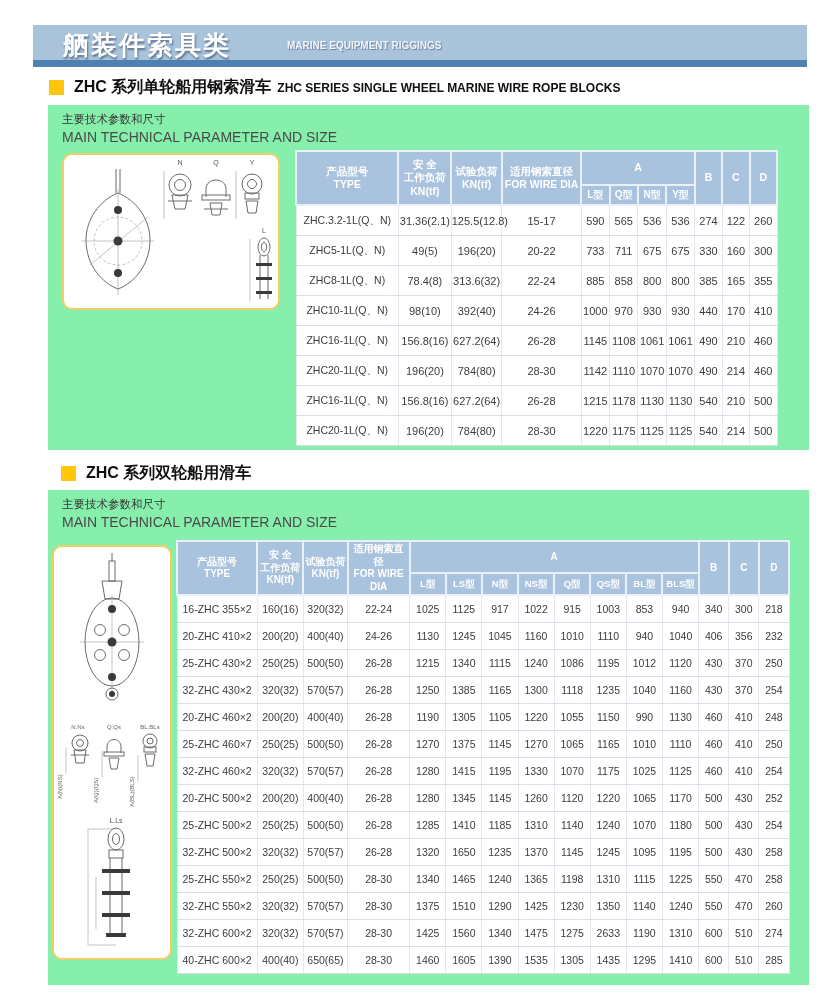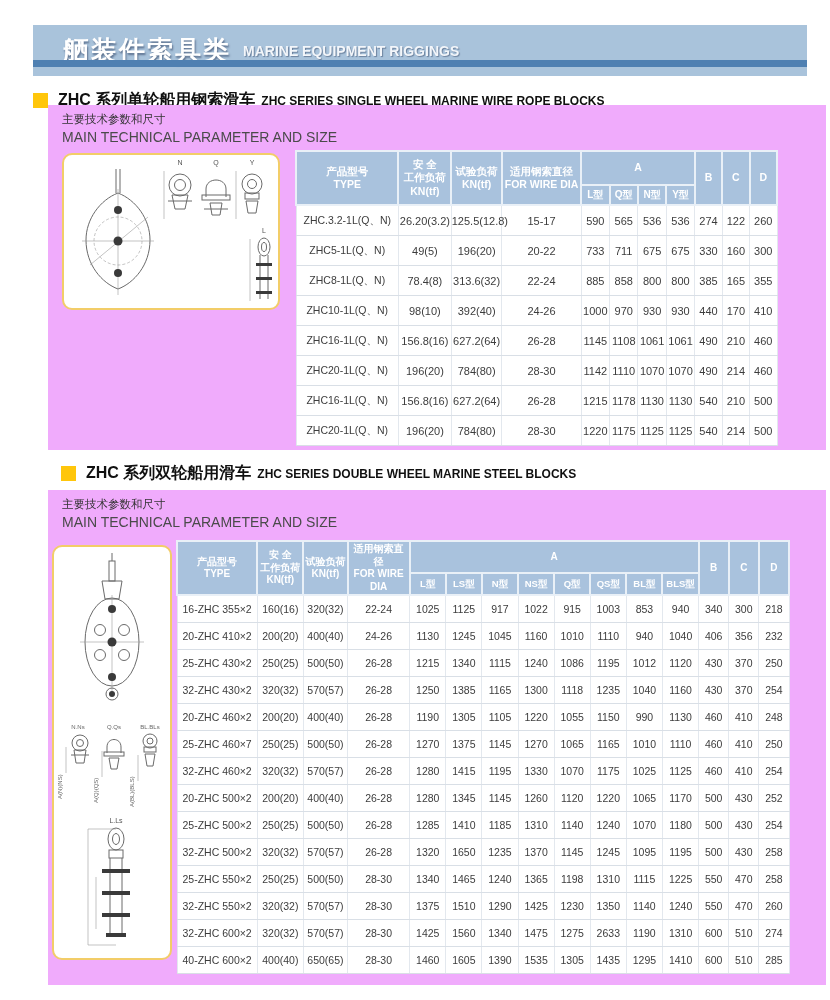--- a/index.html
+++ b/index.html
@@ -8,8 +8,8 @@
     font-family:"Liberation Sans",sans-serif;overflow:hidden;
   }
   
-  .banner{position:absolute;left:33px;top:25px;width:774px;height:51px;
-    background:#a9c3db;display:flex;align-items:center;padding-left:30px;box-sizing:border-box;}
+  .banner{position:absolute;left:33px;top:25px;width:774px;height:41px;
+    background:#a9c3db;display:flex;align-items:center;padding-left:30px;box-sizing:border-box;gap:44px;}
   .banner .zh{font-size:26px;font-weight:bold;color:#ffffff;letter-spacing:2px;
     text-shadow:1px 2px 2px rgba(80,100,130,.85);}
   .banner .en{font-size:14px;font-weight:bold;color:#f3f6fa;margin-left:12px;

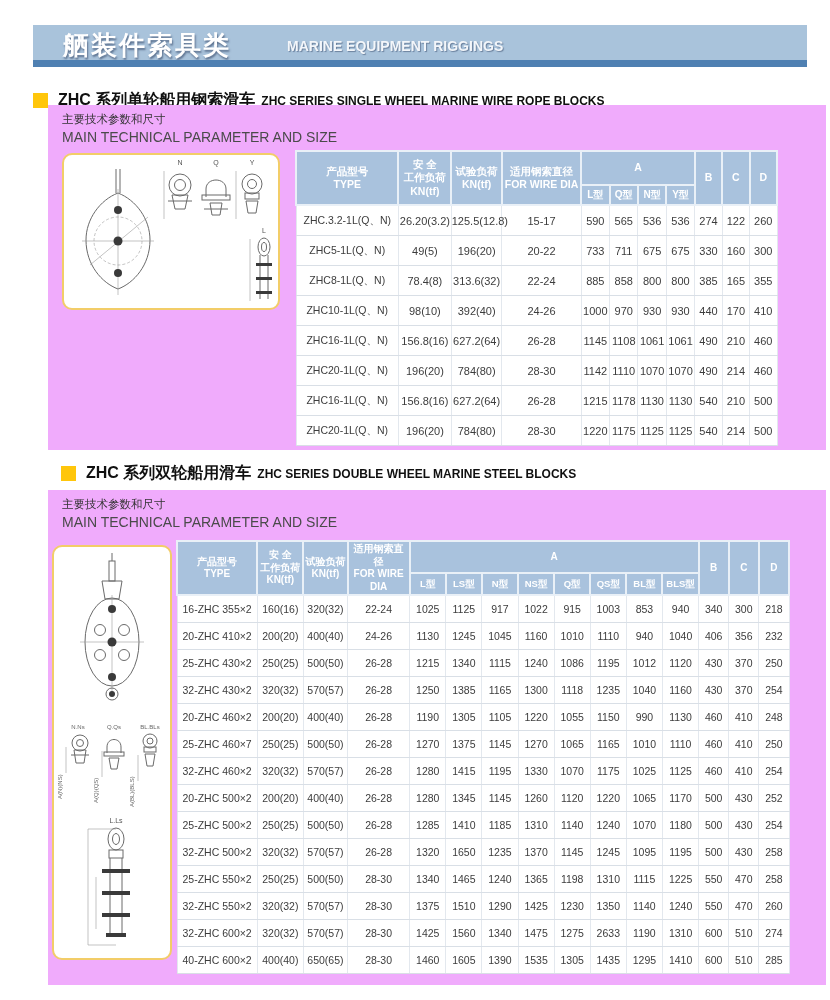--- a/index.html
+++ b/index.html
@@ -12,7 +12,7 @@
     background:#a9c3db;display:flex;align-items:center;padding-left:30px;box-sizing:border-box;gap:44px;}
   .banner .zh{font-size:26px;font-weight:bold;color:#ffffff;letter-spacing:2px;
     text-shadow:1px 2px 2px rgba(80,100,130,.85);}
-  .banner .en{font-size:14px;font-weight:bold;color:#f3f6fa;margin-left:12px;
+  .banner .en{font-size:10px;font-weight:bold;color:#f3f6fa;margin-left:12px;
     text-shadow:1px 1px 1px rgba(80,100,130,.7);}
   .banner-strip{position:absolute;left:33px;top:60px;width:774px;height:7px;background:#4f80b2;}
   

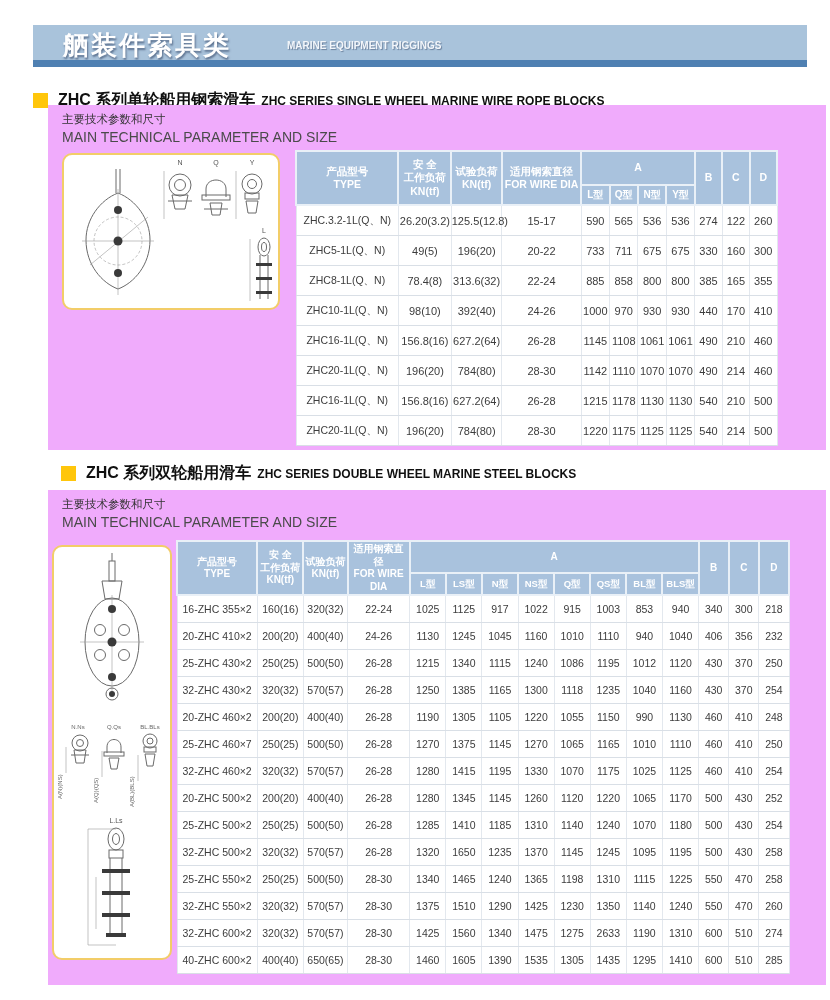--- a/index.html
+++ b/index.html
@@ -57,7 +57,7 @@
 </div>
 <div class="banner-strip"></div>
 
-<div class="sec-head" style="top:90px;">
+<div class="sec-head" style="top:77px;margin-left:16px;">
   <span class="sq"></span>
   <span class="zh">ZHC 系列单轮船用钢索滑车</span>
   <span class="en">ZHC SERIES SINGLE WHEEL MARINE WIRE ROPE BLOCKS</span>

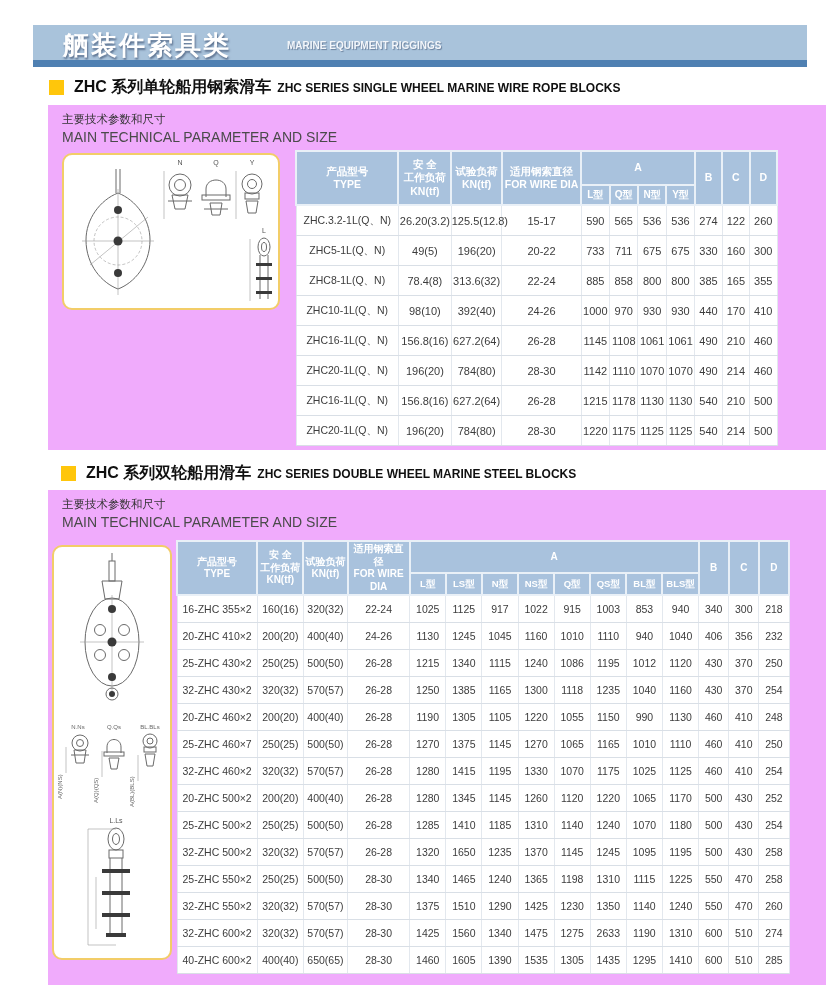--- a/index.html
+++ b/index.html
@@ -21,7 +21,7 @@
   .sec-head .zh{font-size:16px;font-weight:bold;color:#101010;}
   .sec-head .en{font-size:12px;font-weight:bold;color:#101010;margin-left:6px;}
   
-  .panel{position:absolute;left:48px;width:761px;background:#f0abfc;padding-left:17px;}
+  .panel{position:absolute;left:48px;width:761px;background:#86efac;}
   .param{position:absolute;left:14px;top:7px;}
   .param .zh{font-size:11.5px;color:#333;}
   .param .en{font-size:14px;color:#4a4a4a;margin-top:2px;}

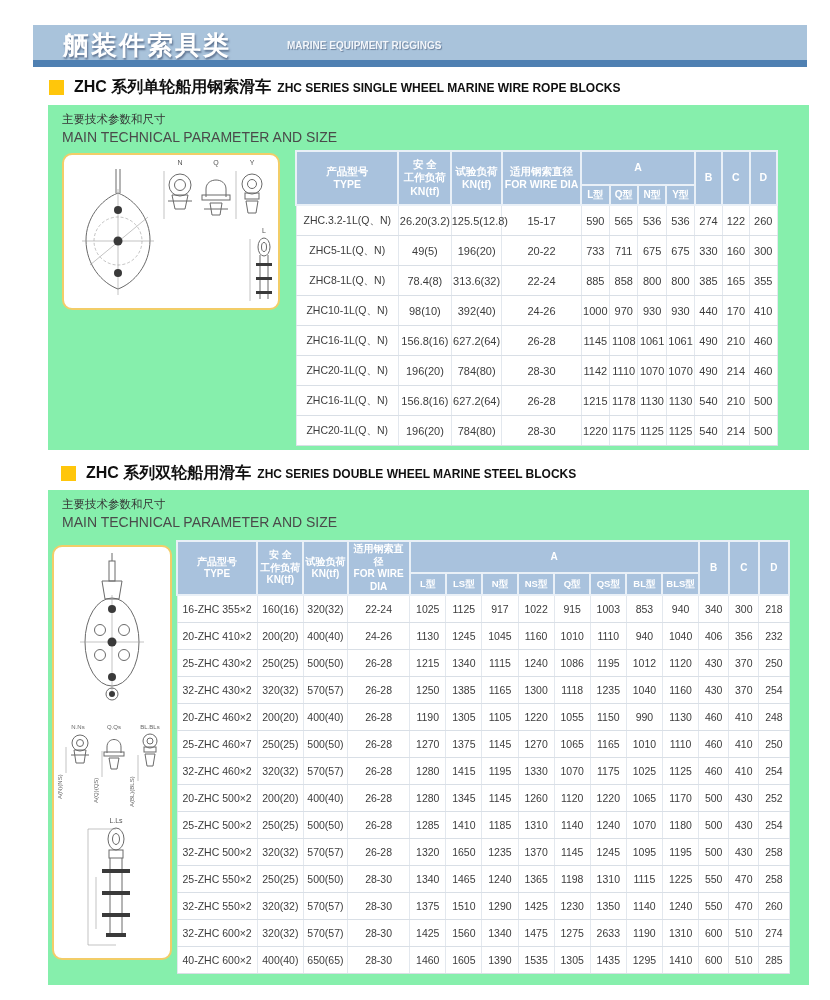--- a/index.html
+++ b/index.html
@@ -157,7 +157,7 @@
     <tbody>
         <tr>
           <td class="model">ZHC.3.2-1L(Q、N)</td>
-          <td>26.20(3.2)</td>
+          <td>31.36(2.1)</td>
           <td>125.5(12.8)</td>
           <td>15-17</td>
           <td>590</td>

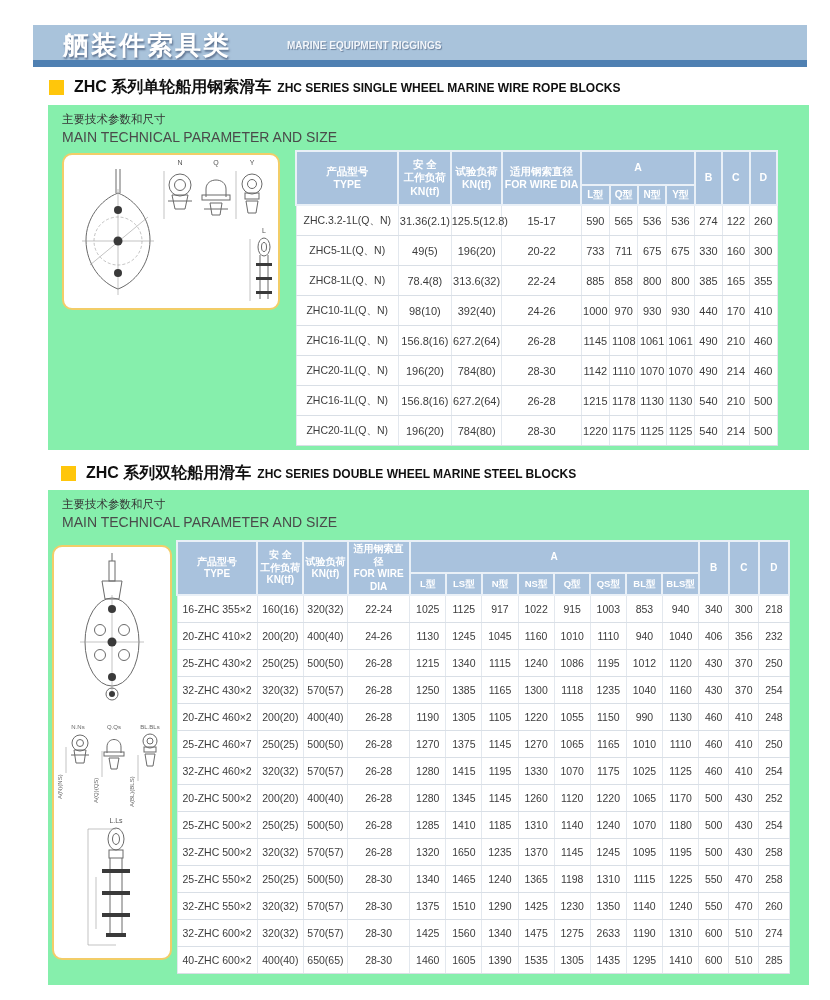--- a/index.html
+++ b/index.html
@@ -266,7 +266,6 @@
 <div class="sec-head" style="top:463px;padding-left:28px;">
   <span class="sq"></span>
   <span class="zh">ZHC 系列双轮船用滑车</span>
-  <span class="en">ZHC SERIES DOUBLE WHEEL MARINE STEEL BLOCKS</span>
 </div>
 
 <div class="panel" style="top:490px;height:495px;">

